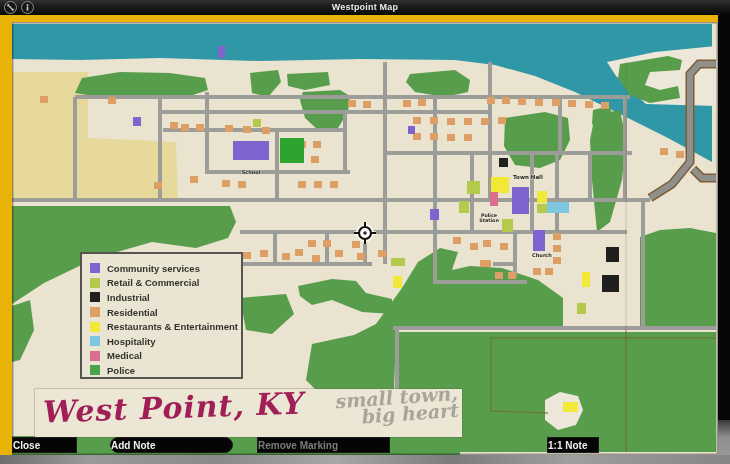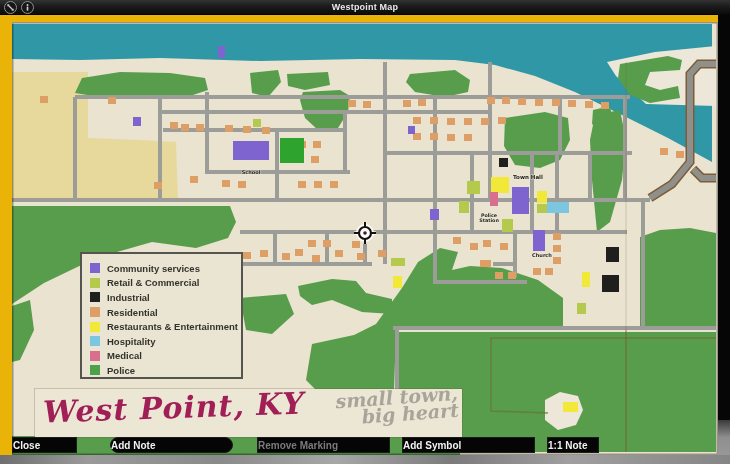--- a/index.html
+++ b/index.html
@@ -286,7 +286,6 @@
   <div class="tbtn" id="btn-close">Close</div>
   <div class="tbtn" id="btn-addnote">Add Note</div>
   <div class="tbtn" id="btn-remove" style="color: rgb(123, 123, 123);">Remove Marking</div>
-  <div class="tbtn" id="btn-addsymbol">Add Symbol</div>
   <div class="tbtn" id="btn-scale">1:1 Note</div>
 
   <div id="right-frame"></div>

